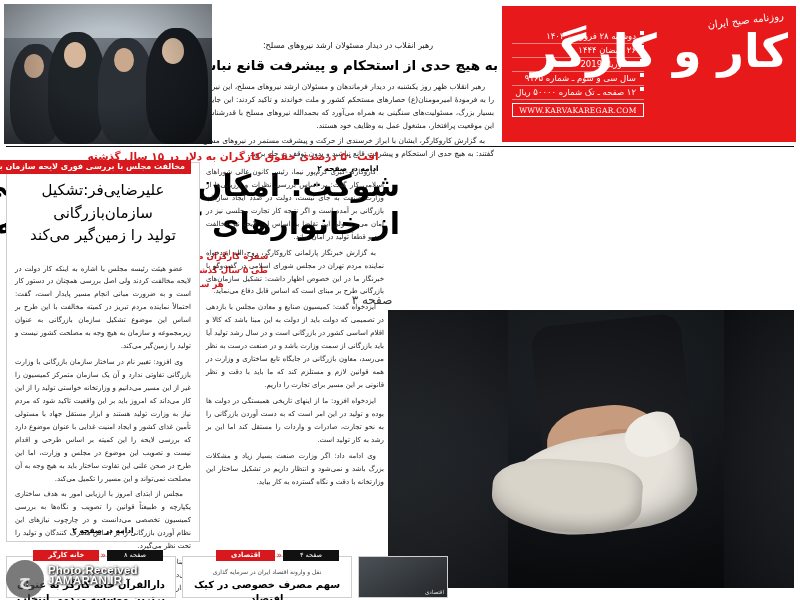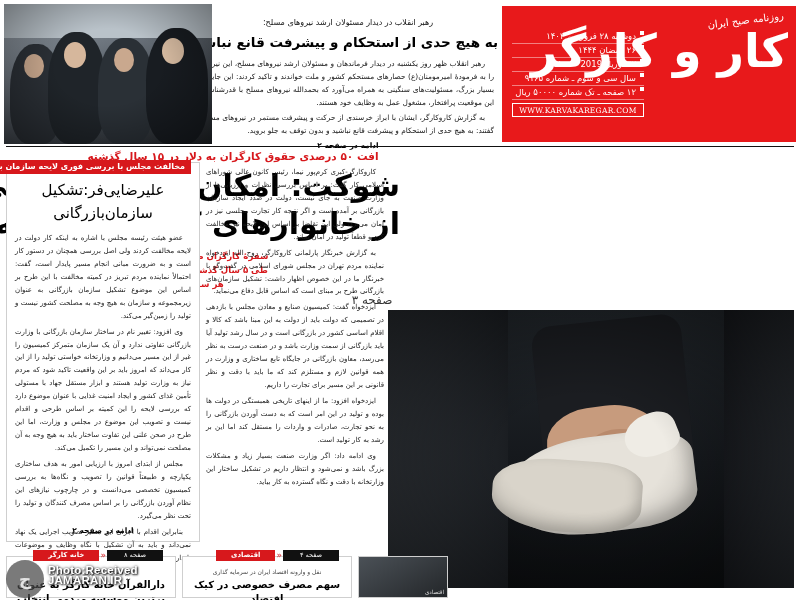--- a/index.html
+++ b/index.html
@@ -53,7 +53,7 @@
   .topstory { position:absolute; right:302px; top:4px; width:300px; height:140px; }
   .ts-kicker {
     font-size:8px; color:#111; text-align:center; line-height:1.4;
-    margin-top:13px; white-space:nowrap;
+    margin-top:36px; white-space:nowrap;
   }
   .ts-head {
     font-size:13.5px; font-weight:bold; color:#000;

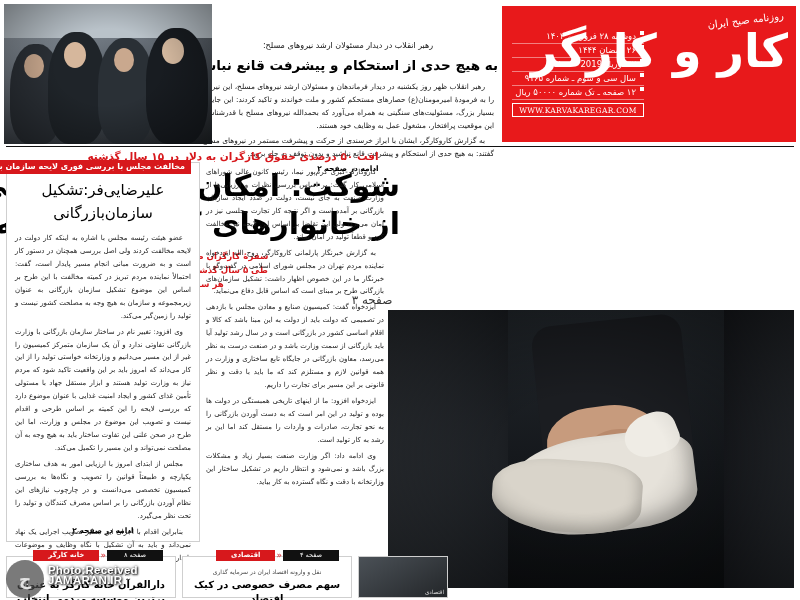--- a/index.html
+++ b/index.html
@@ -329,6 +329,7 @@
     </div>
     <div class="lc-head">
       <span>علیرضایی‌فر:تشکیل سازمان‌بازرگانی</span>
+      <span class="l2">تولید را زمین‌گیر می‌کند</span>
     </div>
     <div class="lc-body">
       <p>عضو هیئت رئیسه مجلس با اشاره به اینکه کار دولت در لایحه مخالفت کردند ولی اصل بررسی همچنان در دستور کار است و به ضرورت مبانی انجام مسیر پایدار است، گفت: احتمالاً نماینده مردم تبریز در کمیته مخالفت با این طرح بر اساس این موضوع تشکیل سازمان بازرگانی به عنوان زیرمجموعه و سازمان به هیچ وجه به مصلحت کشور نیست و تولید را زمین‌گیر می‌کند.</p>

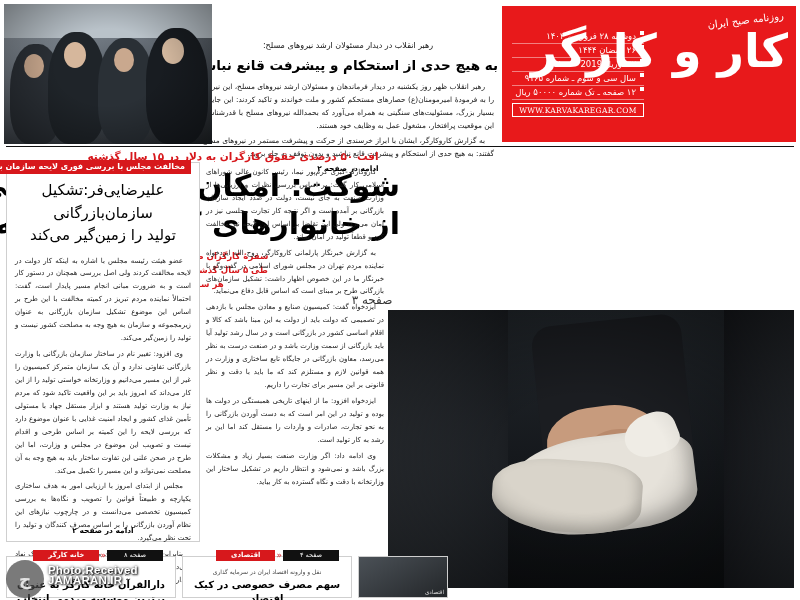--- a/index.html
+++ b/index.html
@@ -138,7 +138,7 @@
   }
   .lc-head .l2 { display:block; }
   .lc-body {
-    margin:8px 8px 0; font-size:7px; line-height:1.85;
+    margin:16px 8px 0; font-size:7px; line-height:1.85;
     text-align:justify; color:#1a1a1a;
   }
   .lc-body p { margin-bottom:3px; text-indent:8px; }

